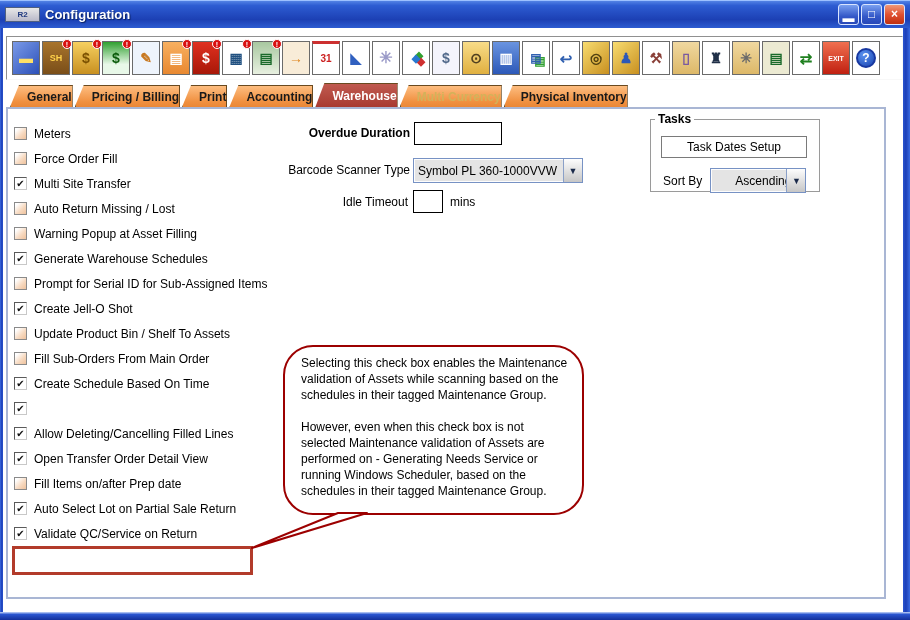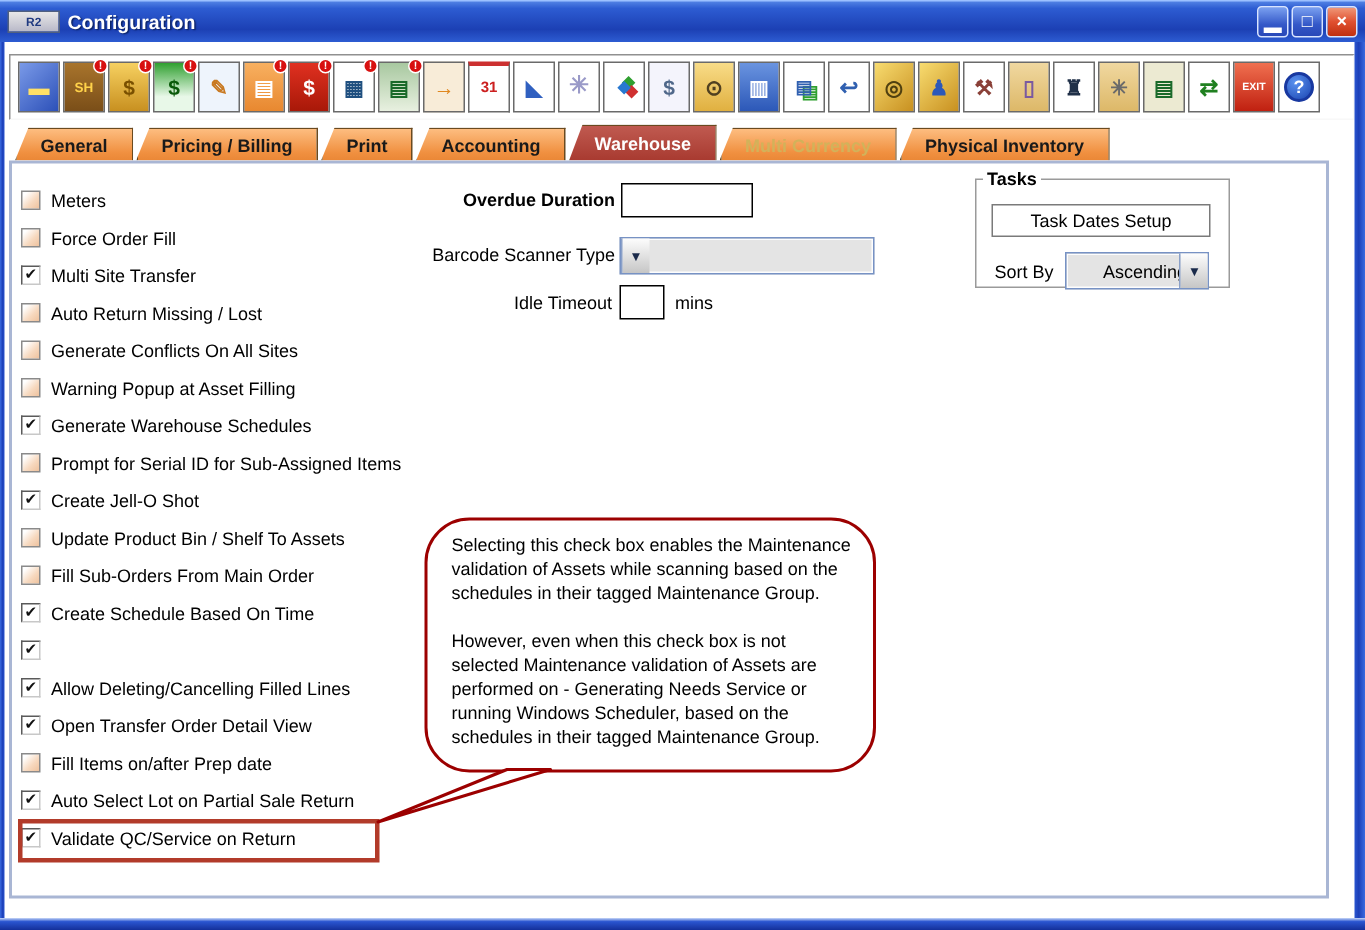--- a/index.html
+++ b/index.html
@@ -71,7 +71,7 @@
 
   
   .tabstrip { position:absolute; left:10px; top:85px; height:22px; display:flex; gap:2px; z-index:3; }
-  .tab { height:22px; padding:0 16px 0 16px; display:flex; align-items:center;
+  .tab { height:22px; padding:0 0 0 16px; display:flex; align-items:center;
     font-size:12px; font-weight:bold; color:#1a1a1a;
     background:linear-gradient(180deg,#fdbd80,#f09040 75%,#ea8736);
     border:1px solid #6a4a20; border-bottom:none;

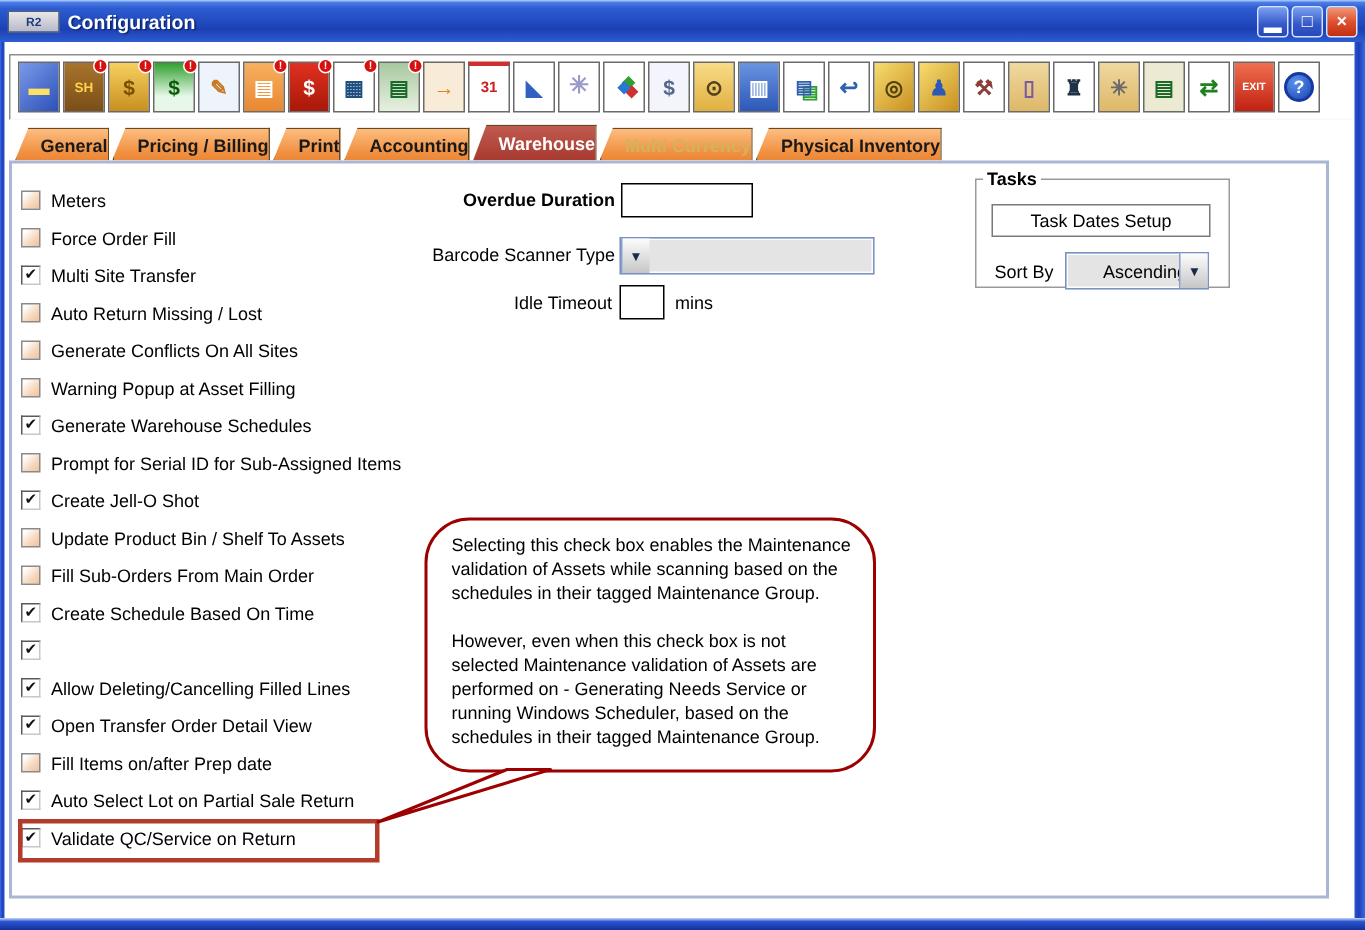--- a/index.html
+++ b/index.html
@@ -337,6 +337,7 @@
 
   <div class="flabel" style="left:288px;top:163px;width:122px;">Barcode Scanner Type</div>
   <div class="combo" style="left:413px;top:158px;width:170px;height:25px;">
+    <span class="val">Symbol PL 360-1000VVW</span>
     <span class="drop">▼</span>
   </div>
 

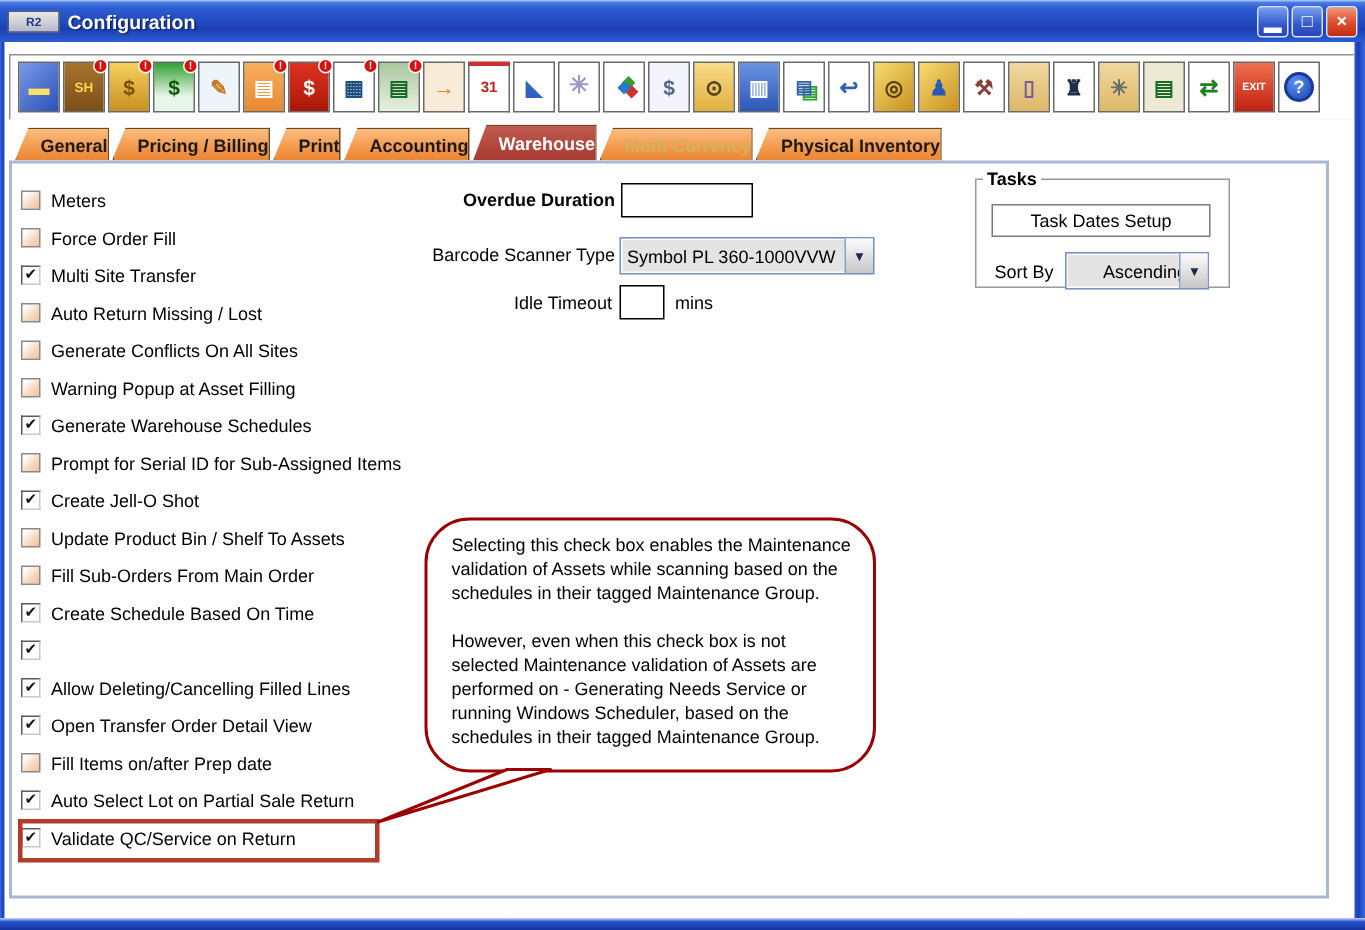--- a/index.html
+++ b/index.html
@@ -275,10 +275,6 @@
       </div>
     <div class="cbrow">
         <span class="cb"></span>
-        <span class="cblabel">Generate Conflicts On All Sites</span>
-      </div>
-    <div class="cbrow">
-        <span class="cb"></span>
         <span class="cblabel">Warning Popup at Asset Filling</span>
       </div>
     <div class="cbrow">

